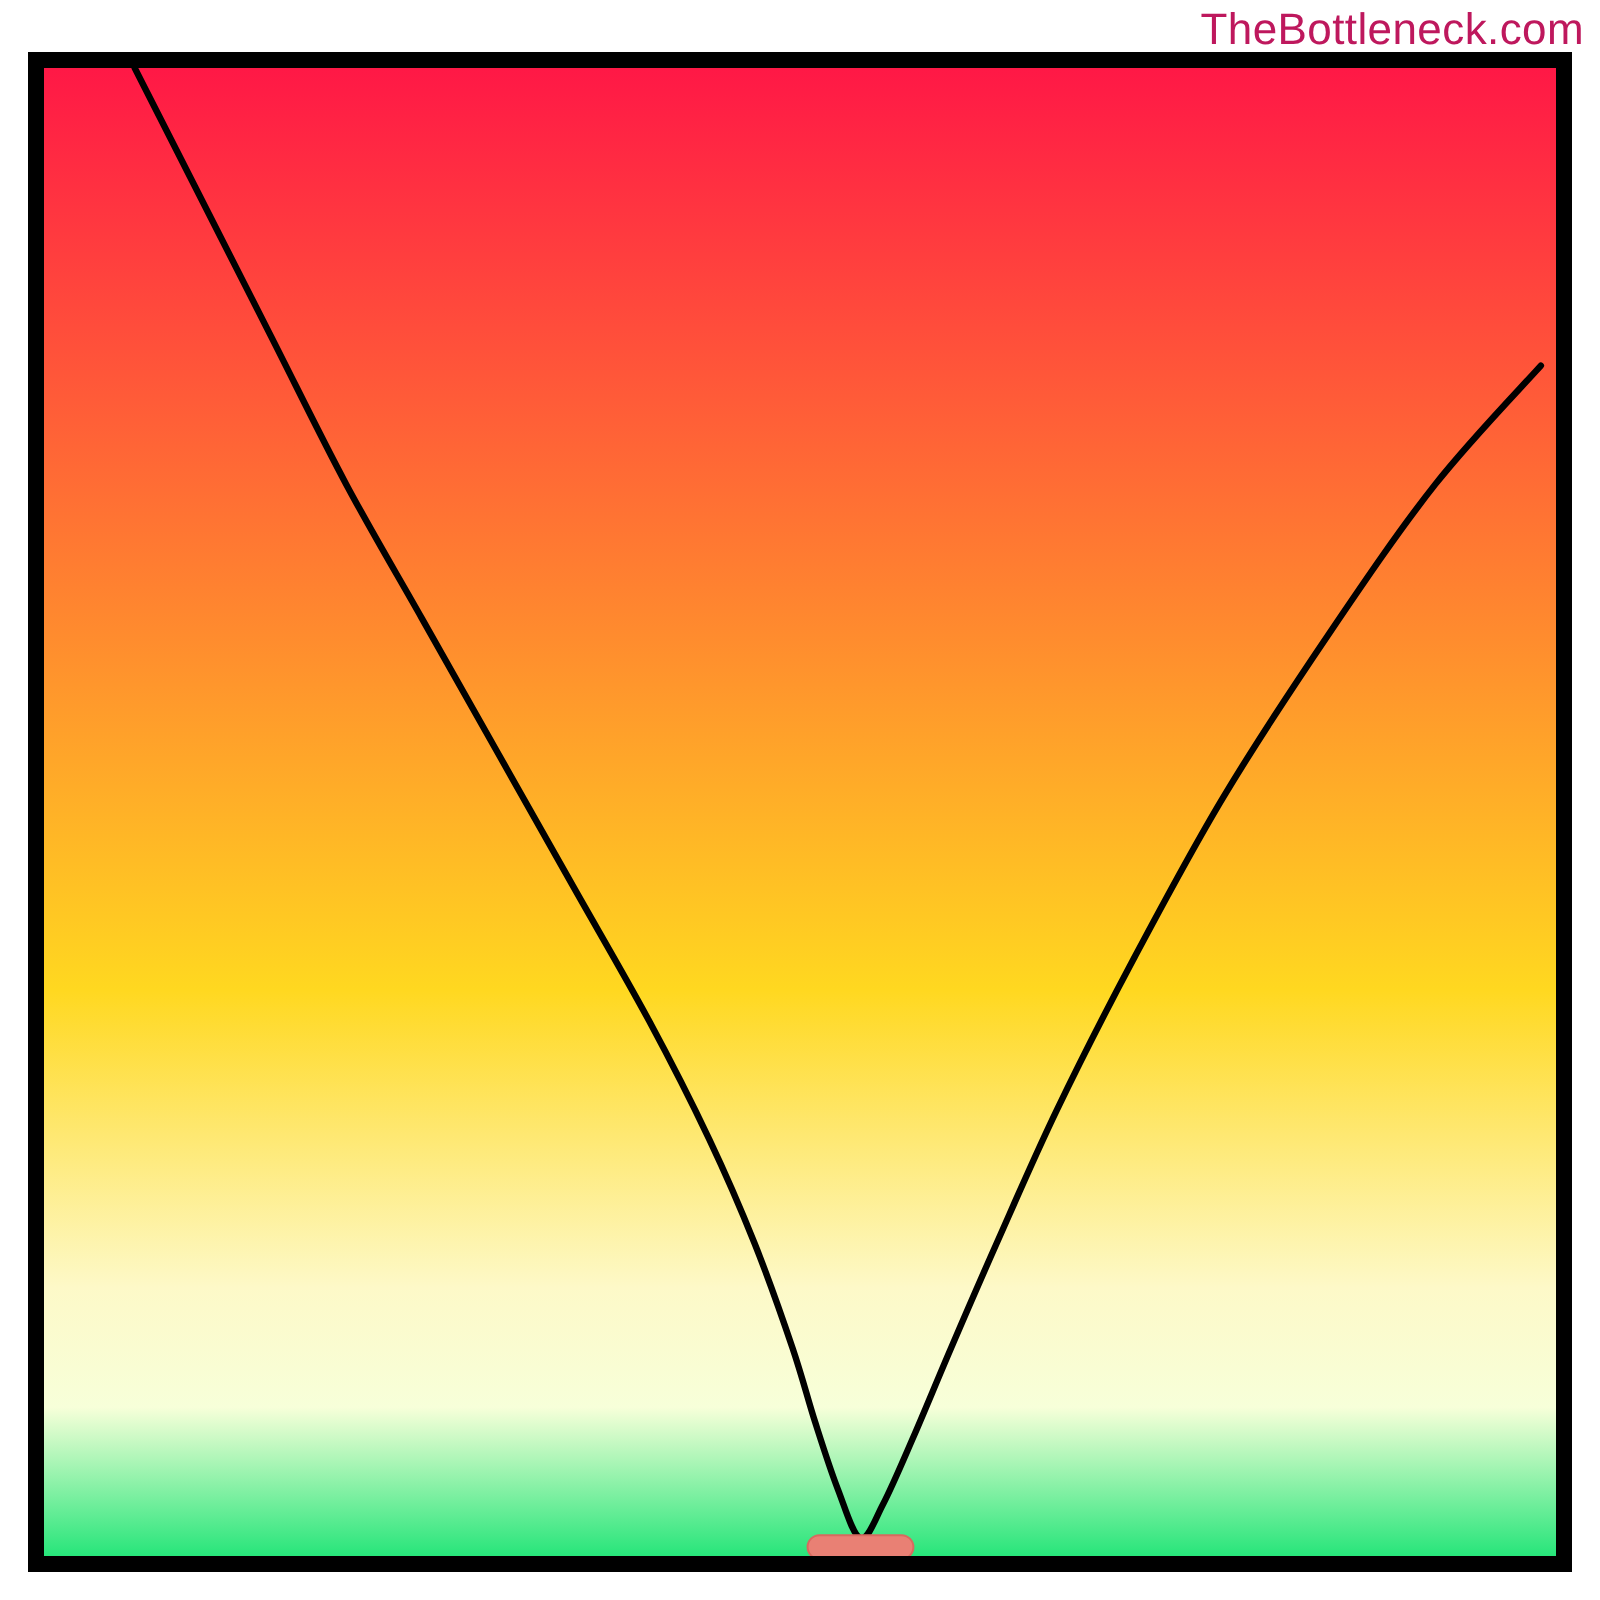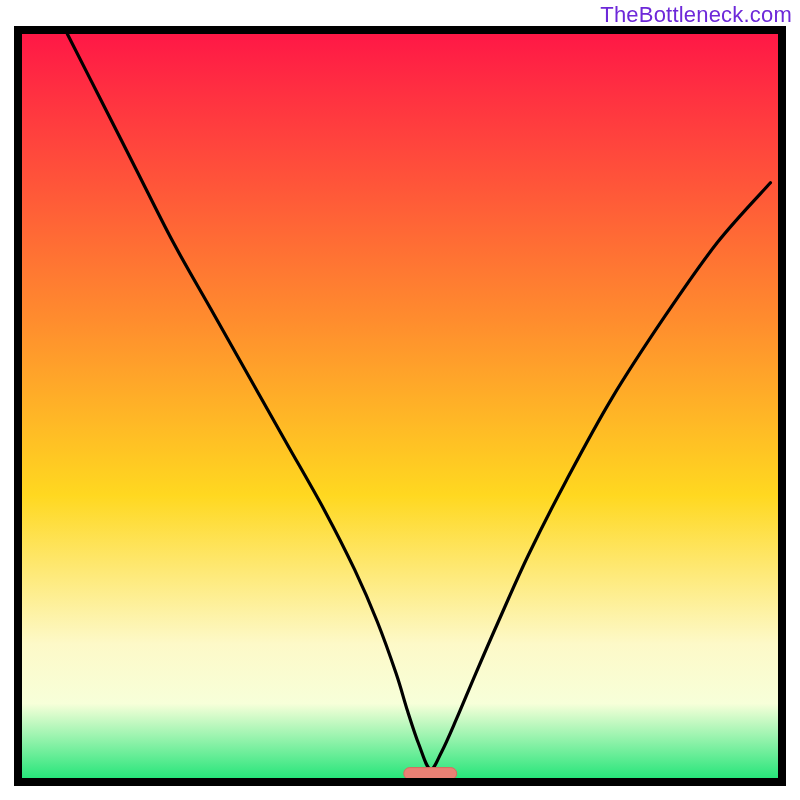--- a/index.html
+++ b/index.html
@@ -15,7 +15,7 @@
     position: absolute;
     top: 2px;
     right: 8px;
-    color: #6d28d9;
+    color: #be185d;
     font-size: 22px;
     font-weight: 400;
     letter-spacing: 0.2px;

